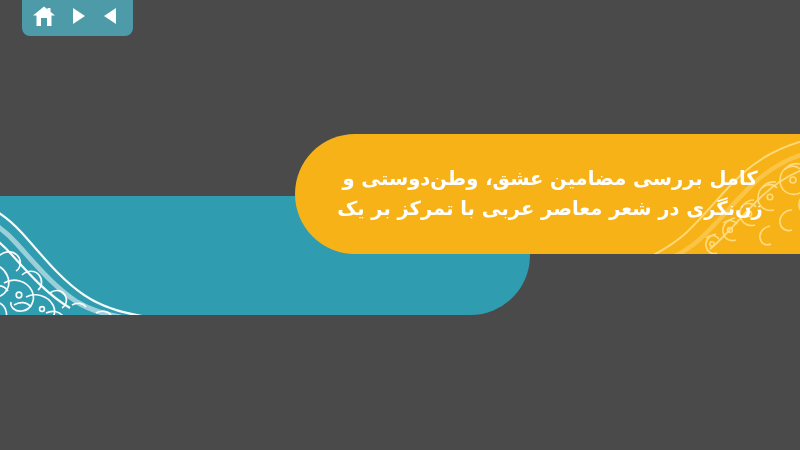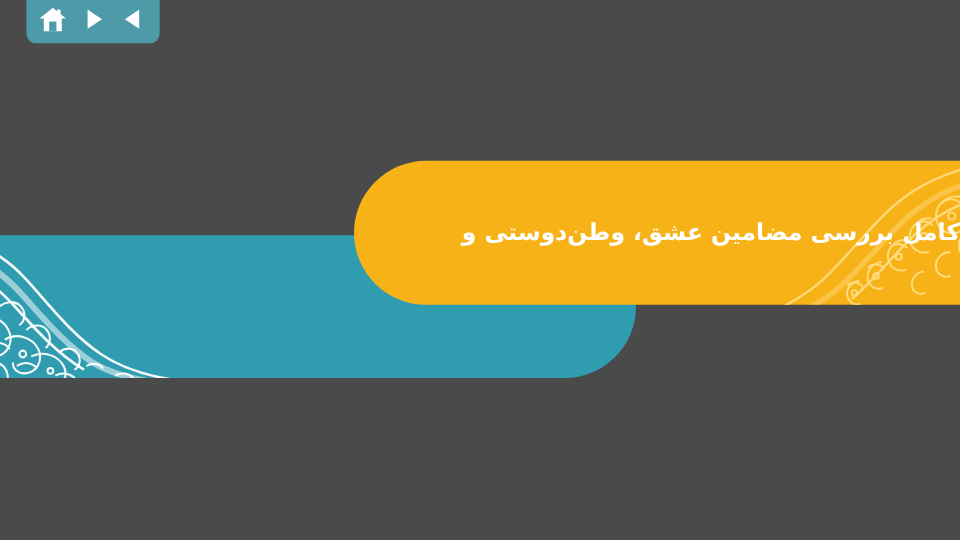--- a/index.html
+++ b/index.html
@@ -99,9 +99,9 @@
     height: 116px;
     z-index: 30;
     display: flex;
-    flex-direction: row;
+    flex-direction: column;
     align-items: center;
-    justify-content: space-between;
+    justify-content: center;
     direction: rtl;
     pointer-events: none;
   }

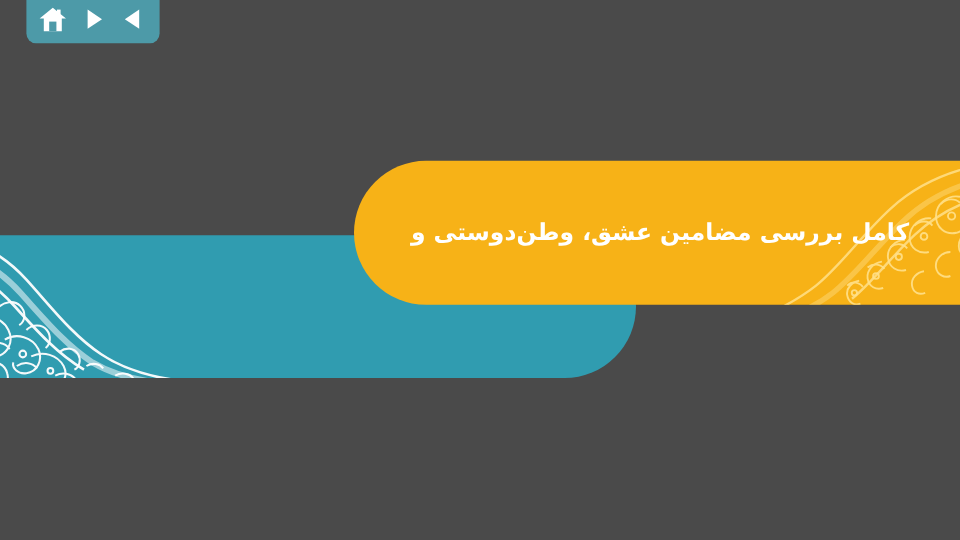--- a/index.html
+++ b/index.html
@@ -196,6 +196,7 @@
 
   <div id="title-block">
     <div class="title-line">کامل بررسی مضامین عشق، وطن‌دوستی و</div>
+    <div class="title-line">زن‌نگری در شعر معاصر عربی با تمرکز بر یک</div>
   </div>
 
   <div id="navbar">

